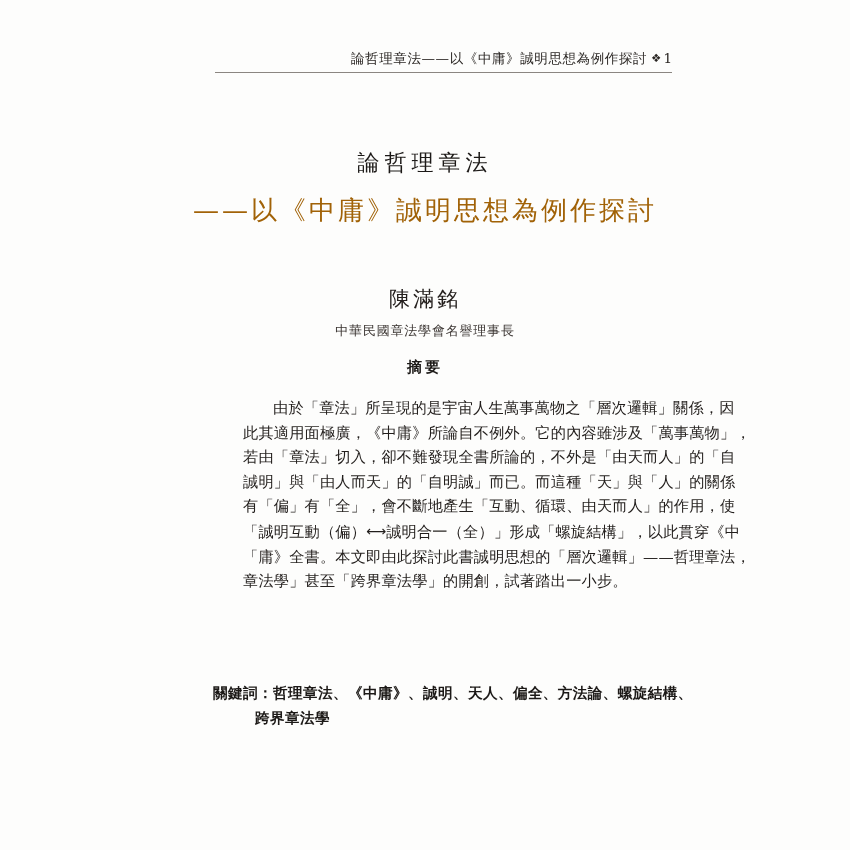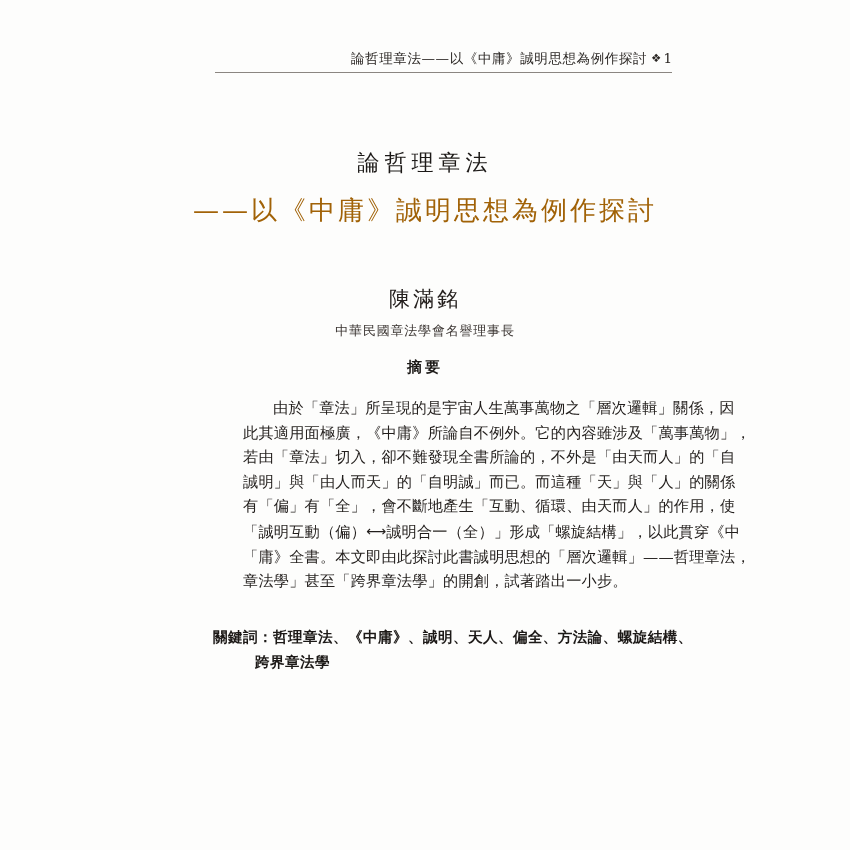--- a/index.html
+++ b/index.html
@@ -146,7 +146,7 @@
   
   .keywords {
     position: absolute;
-    top: 624px;
+    top: 680px;
     left: 213px;
     width: 460px;
   }

